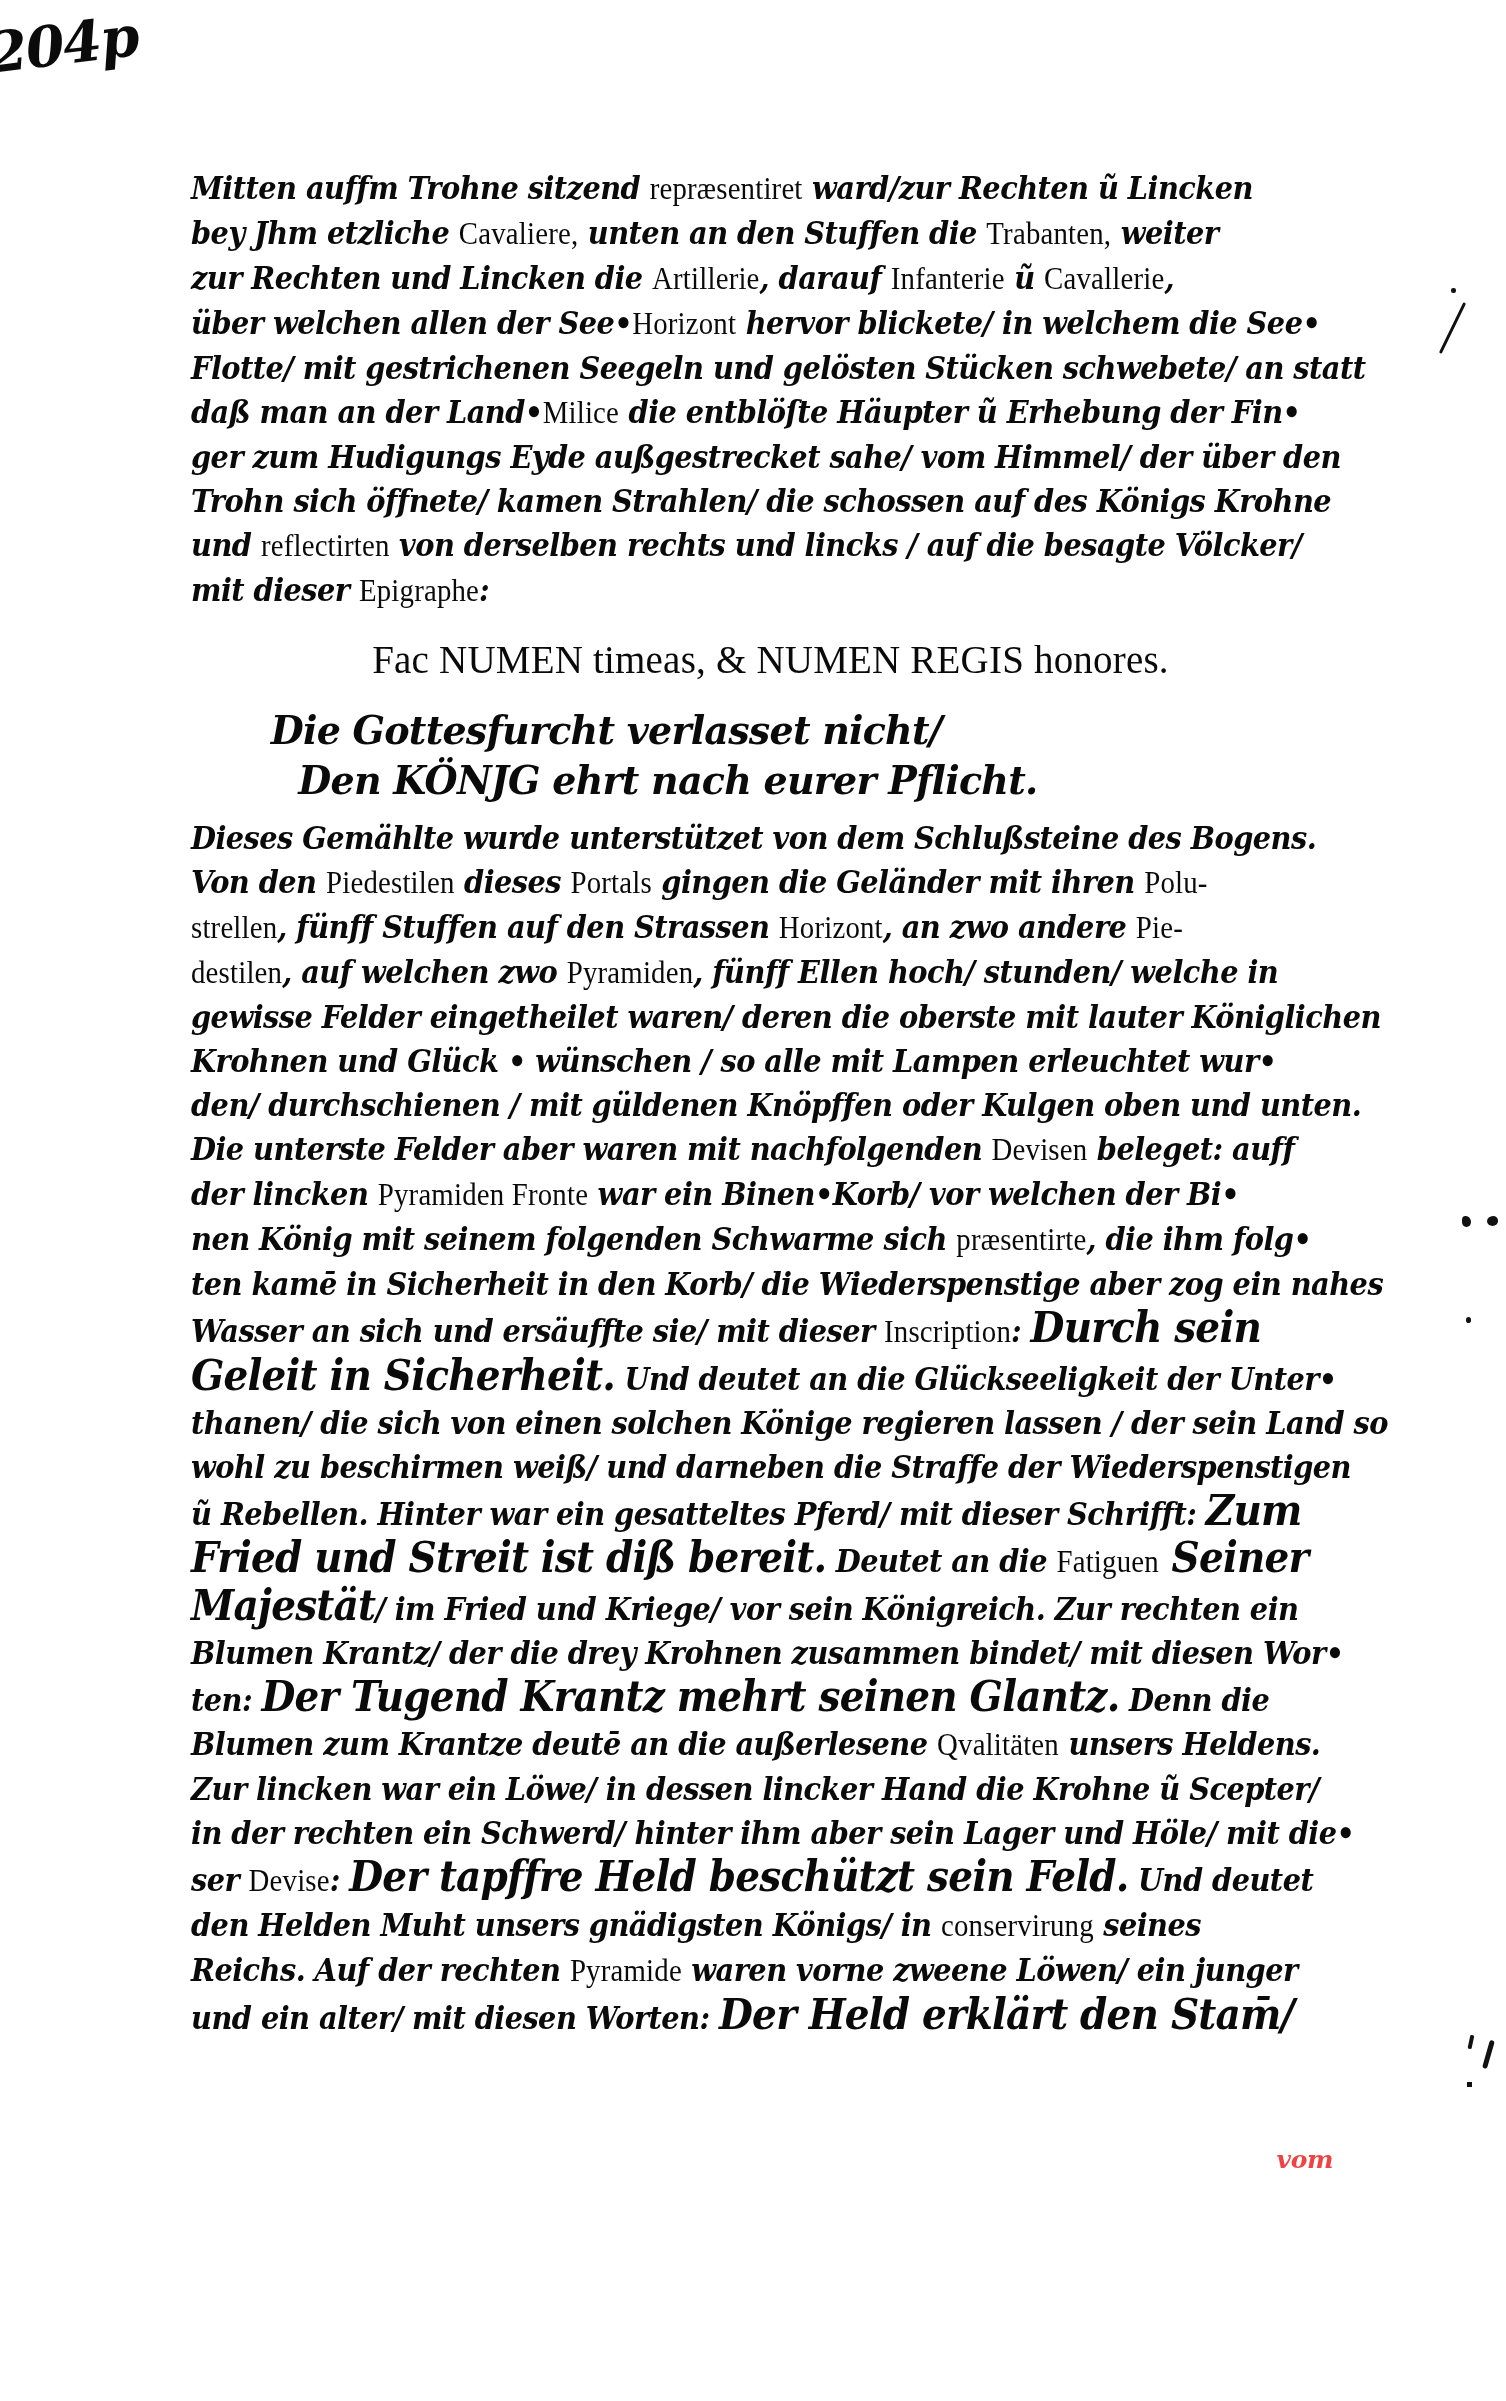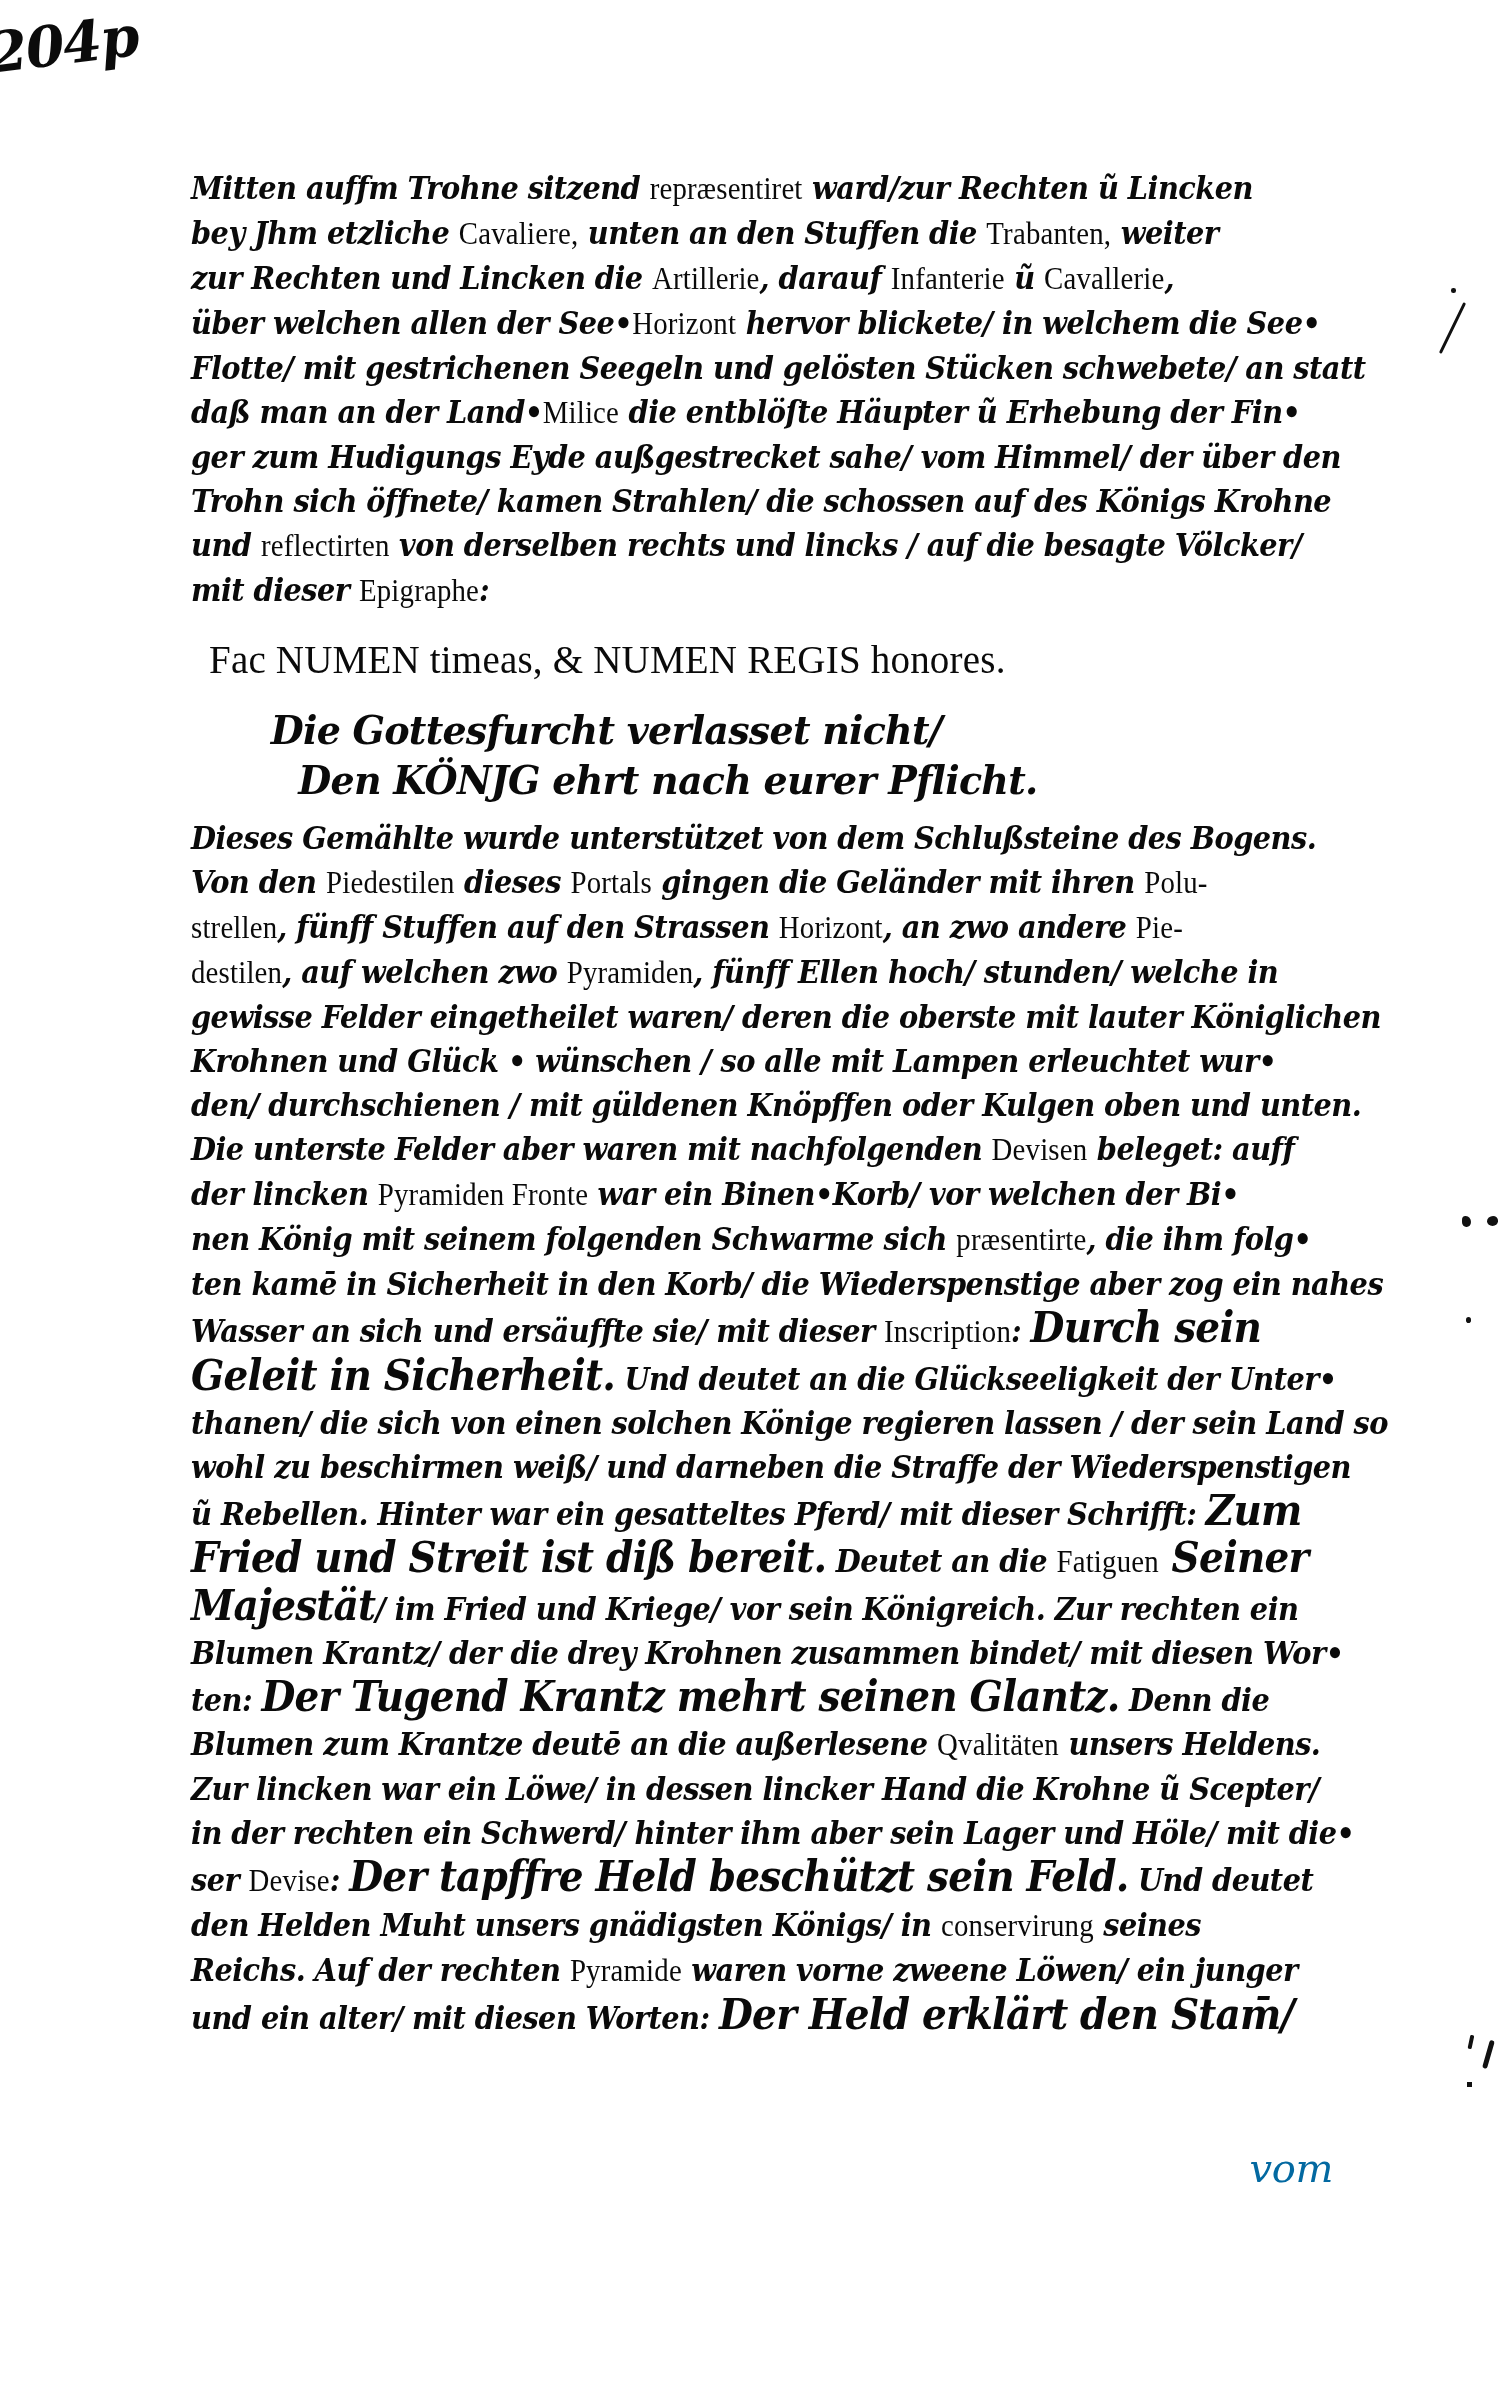--- a/index.html
+++ b/index.html
@@ -90,6 +90,7 @@
     letter-spacing: 0.4px;
     padding-left: 18px;
     transform: none;
+    text-align: center;
   }
 
   

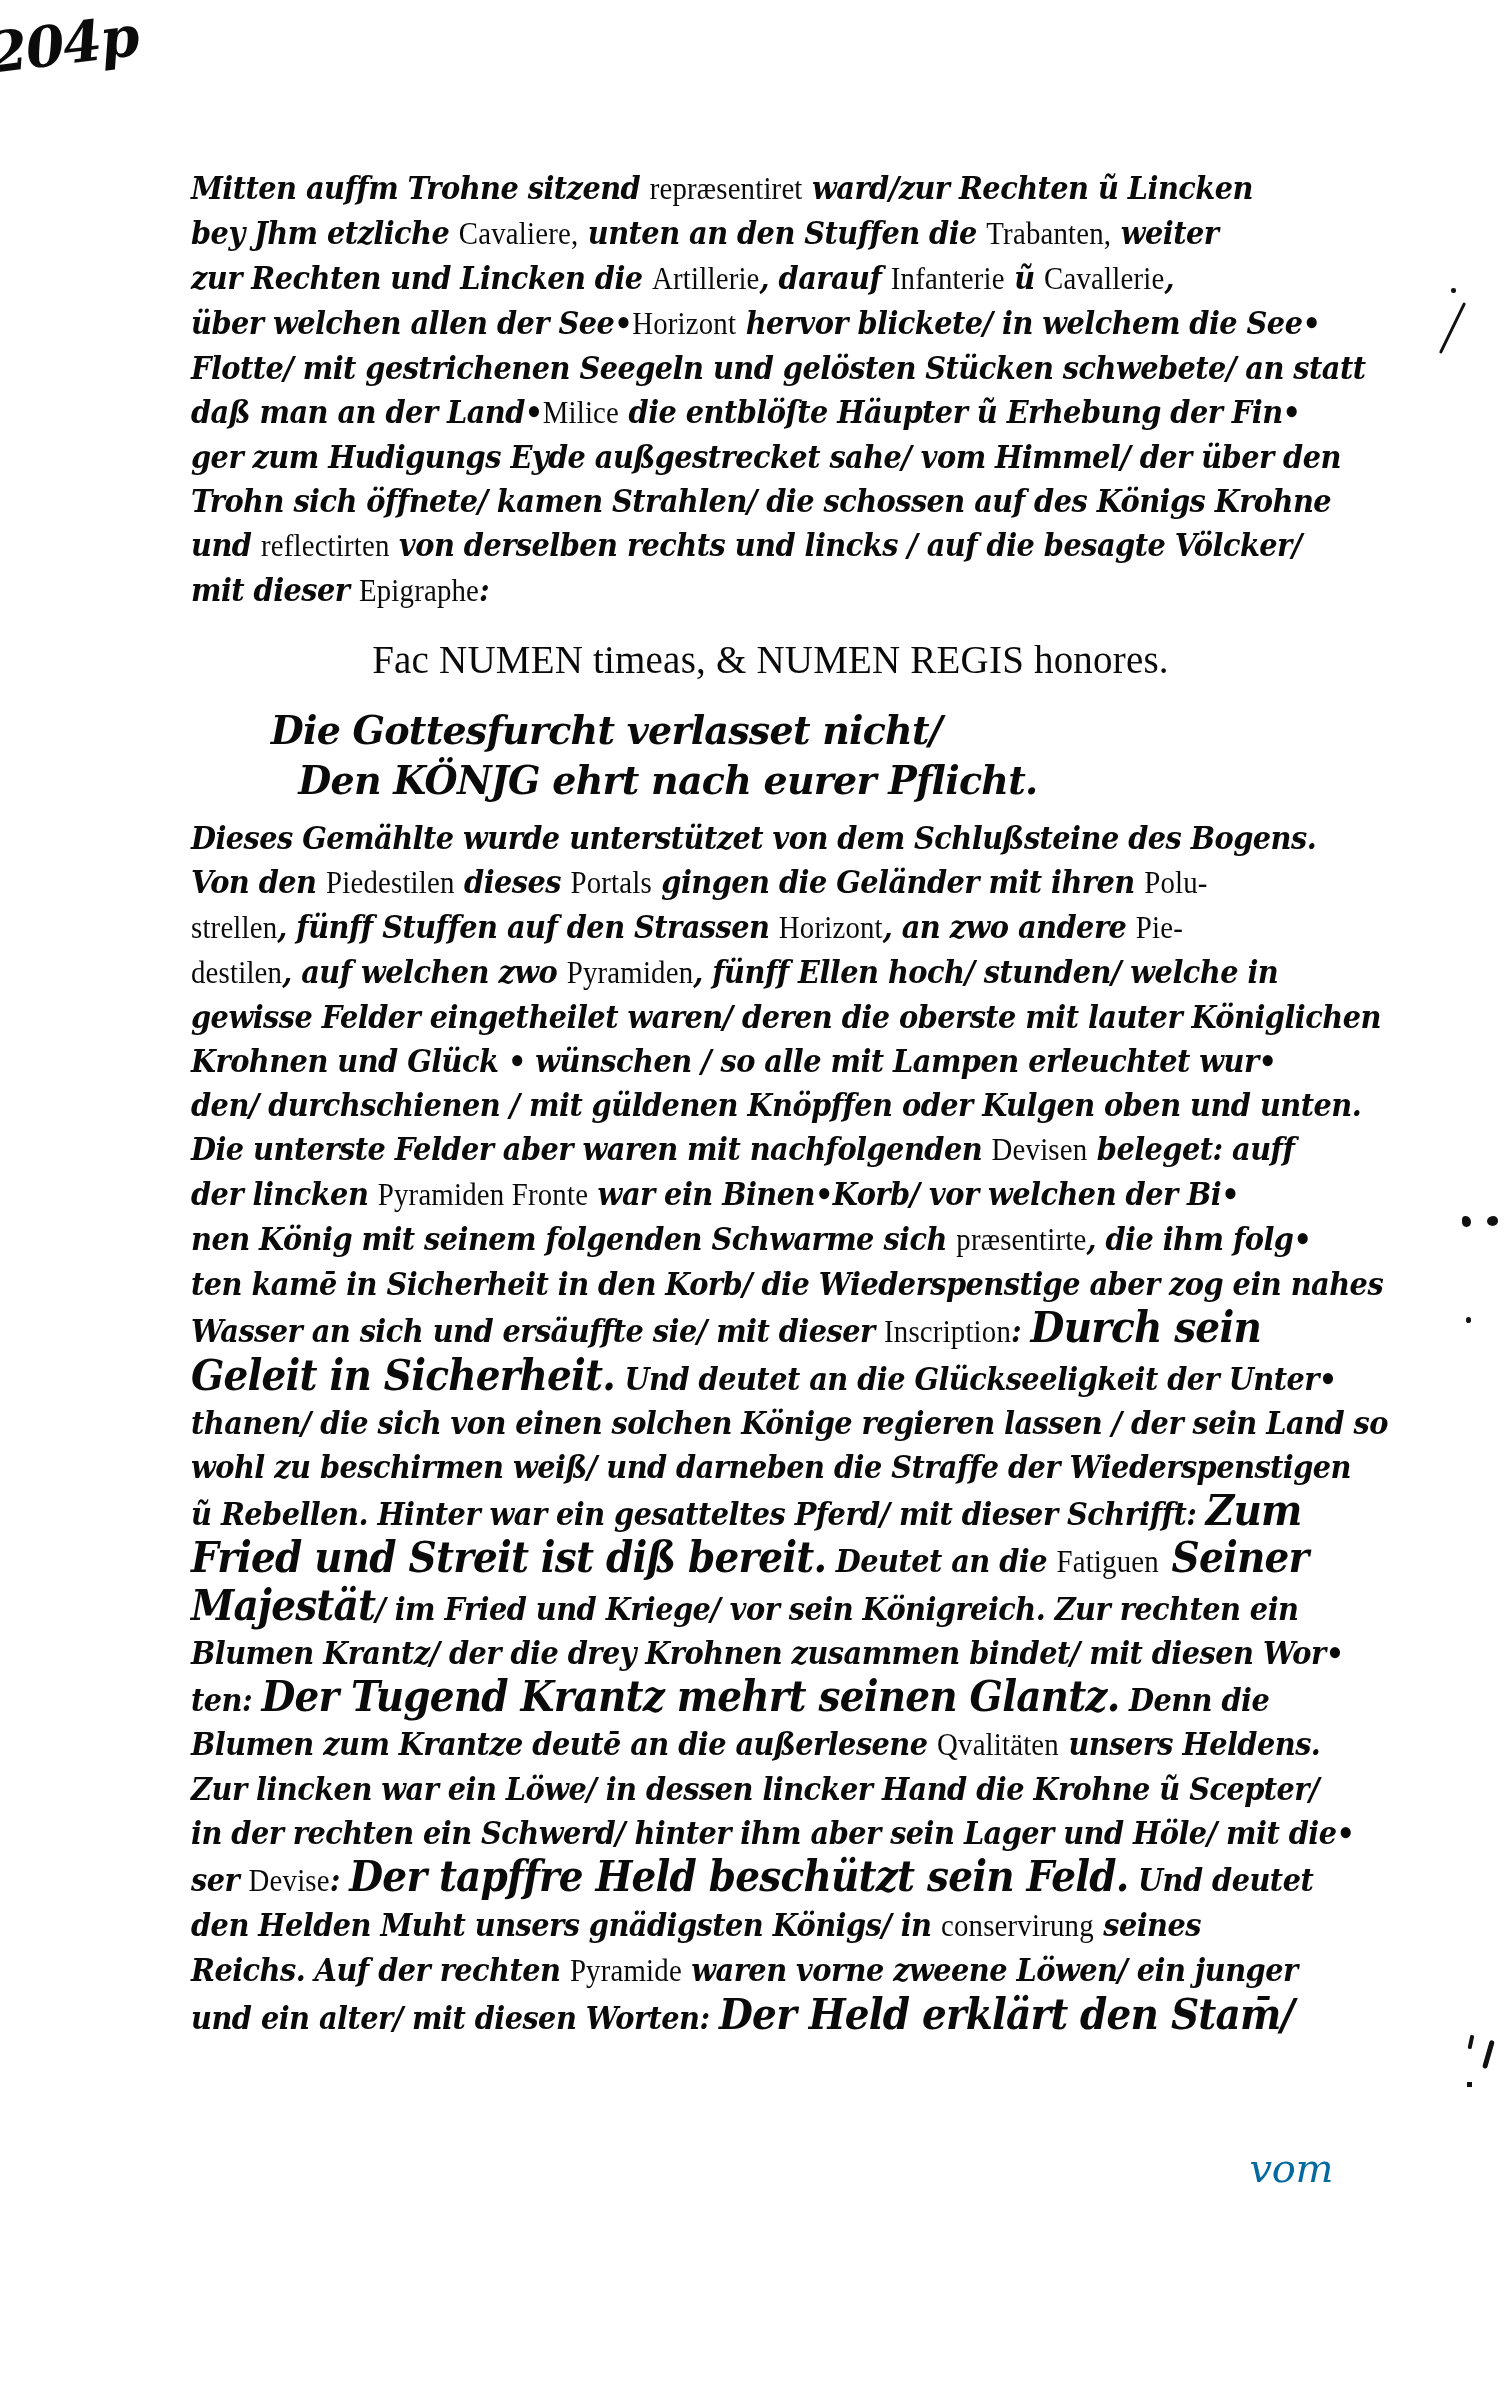--- a/index.html
+++ b/index.html
@@ -117,11 +117,11 @@
     right: 174px;
     top: 2145px;
     font-family: "DejaVu Serif", "Liberation Serif", serif;
-    font-weight: 400;
-    font-style: italic;
-    font-size: 40px;
+    font-weight: 700;
+    font-style: italic;
+    font-size: 25px;
     letter-spacing: -0.4px;
-    color: #0369a1;
+    color: #ef4444;
   }
 
   

